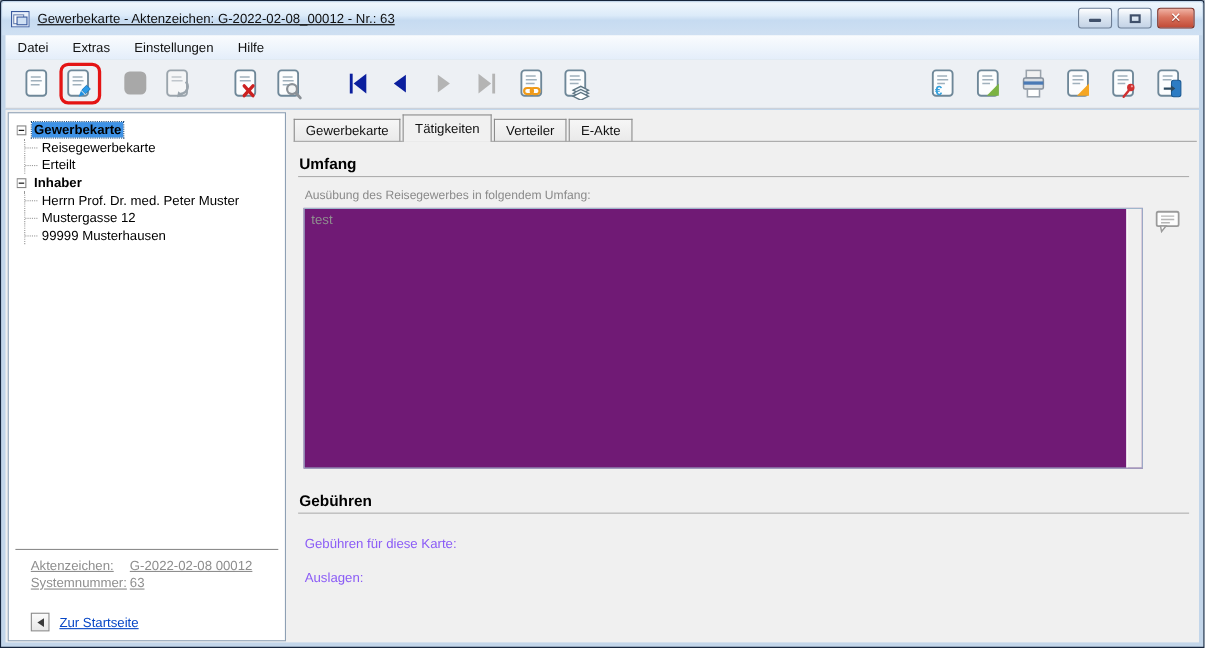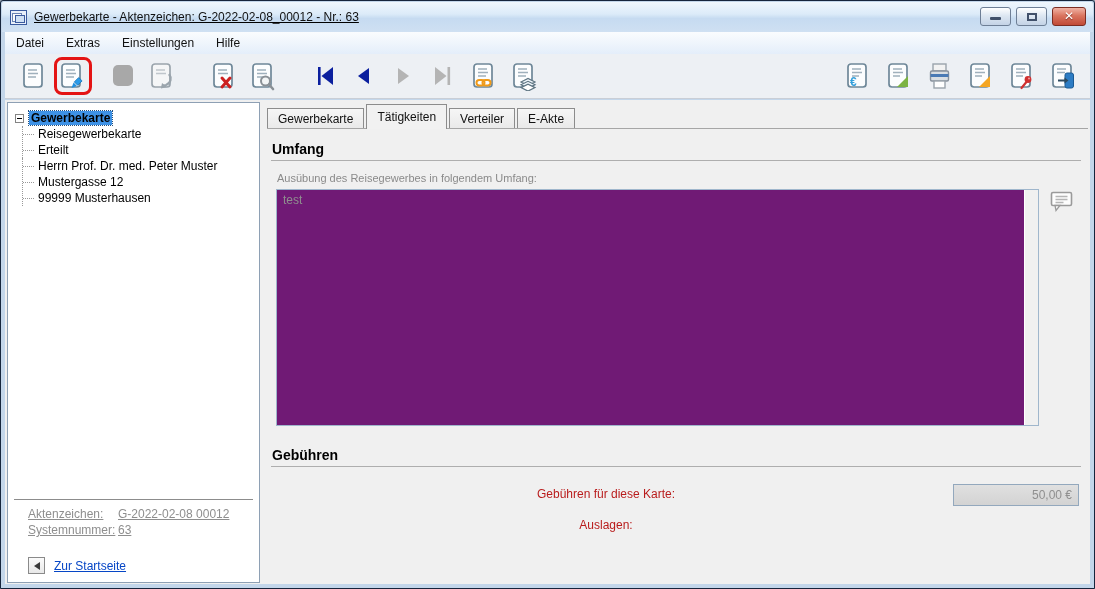--- a/index.html
+++ b/index.html
@@ -271,6 +271,10 @@
               <span>Erteilt</span>
             </div>
         </div>
+        <div class="t-row">
+          <span class="expander"></span>
+          <span class="t-label bold">Inhaber</span>
+        </div>
         <div class="t-children">
           <div class="t-child">
               <span>Herrn Prof. Dr. med. Peter Muster</span>

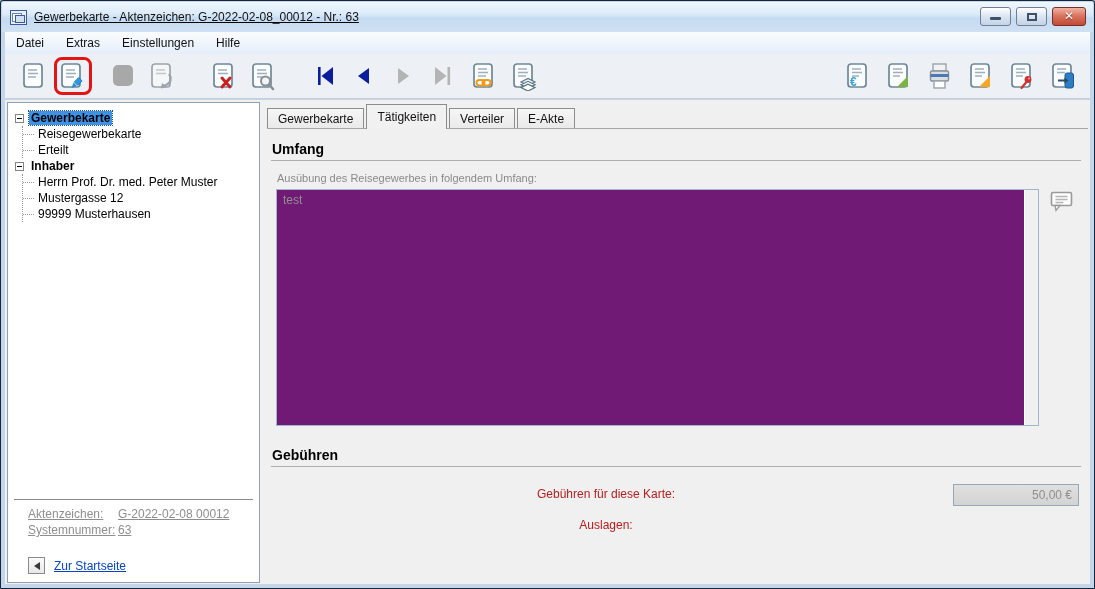--- a/index.html
+++ b/index.html
@@ -71,7 +71,7 @@
     font-size:12px;padding:3px 6px;resize:none;outline:none;overflow:hidden;}
   .ta-scroll{width:14px;background:#f0f0f0;border-left:1px solid #fff;flex:none;cursor:pointer;}
   .comment-btn{position:absolute;left:787px;top:62px;width:24px;height:22px;background:none;border:none;padding:0;}
-  .frow-label{position:absolute;left:0;width:686px;text-align:center;font-size:12px;color:#b91c1c;}
+  .frow-label{position:absolute;left:14px;width:686px;text-align:left;font-size:12px;color:#8b5cf6;}
   .fee-input{position:absolute;left:690px;width:126px;height:22px;border:1px solid #93a8bd;
     background:linear-gradient(#e0e0e0,#d3d3d3);color:#8f8f8f;text-align:right;padding:0 6px;font-size:12px;font-family:"Liberation Sans","DejaVu Sans",sans-serif;}
 </style>

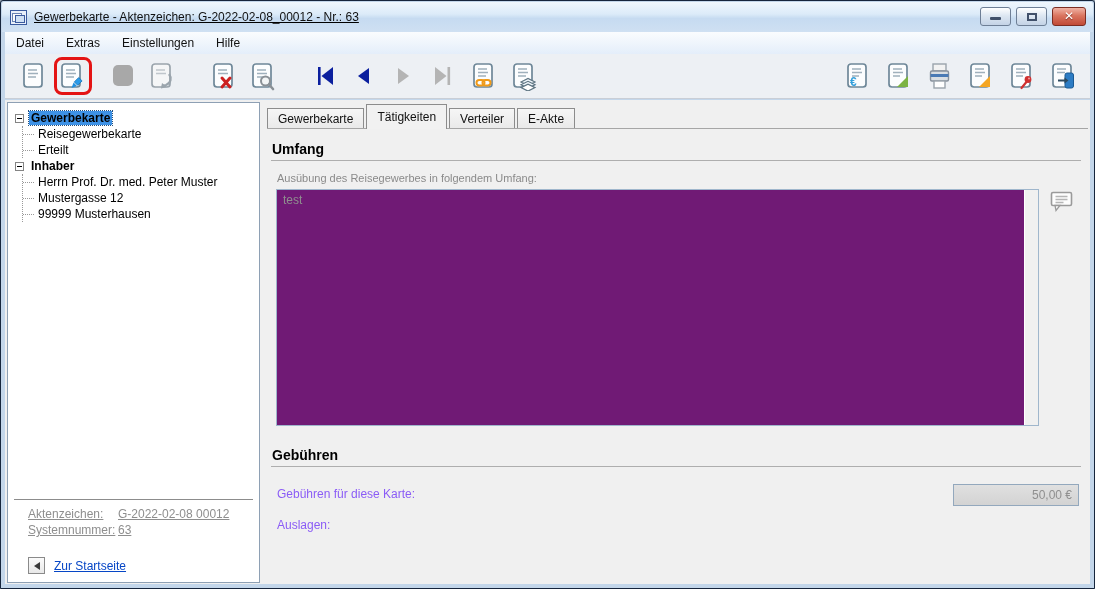--- a/index.html
+++ b/index.html
@@ -339,7 +339,6 @@
         <div class="section-rule" style="top:337px"></div>
 
         <div class="frow-label" style="top:358px">Gebühren für diese Karte:</div>
-        <input class="fee-input" style="top: 355px;" disabled="" value="50,00 €">
 
         <div class="frow-label" style="top:389px">Auslagen:</div>
       </div>

